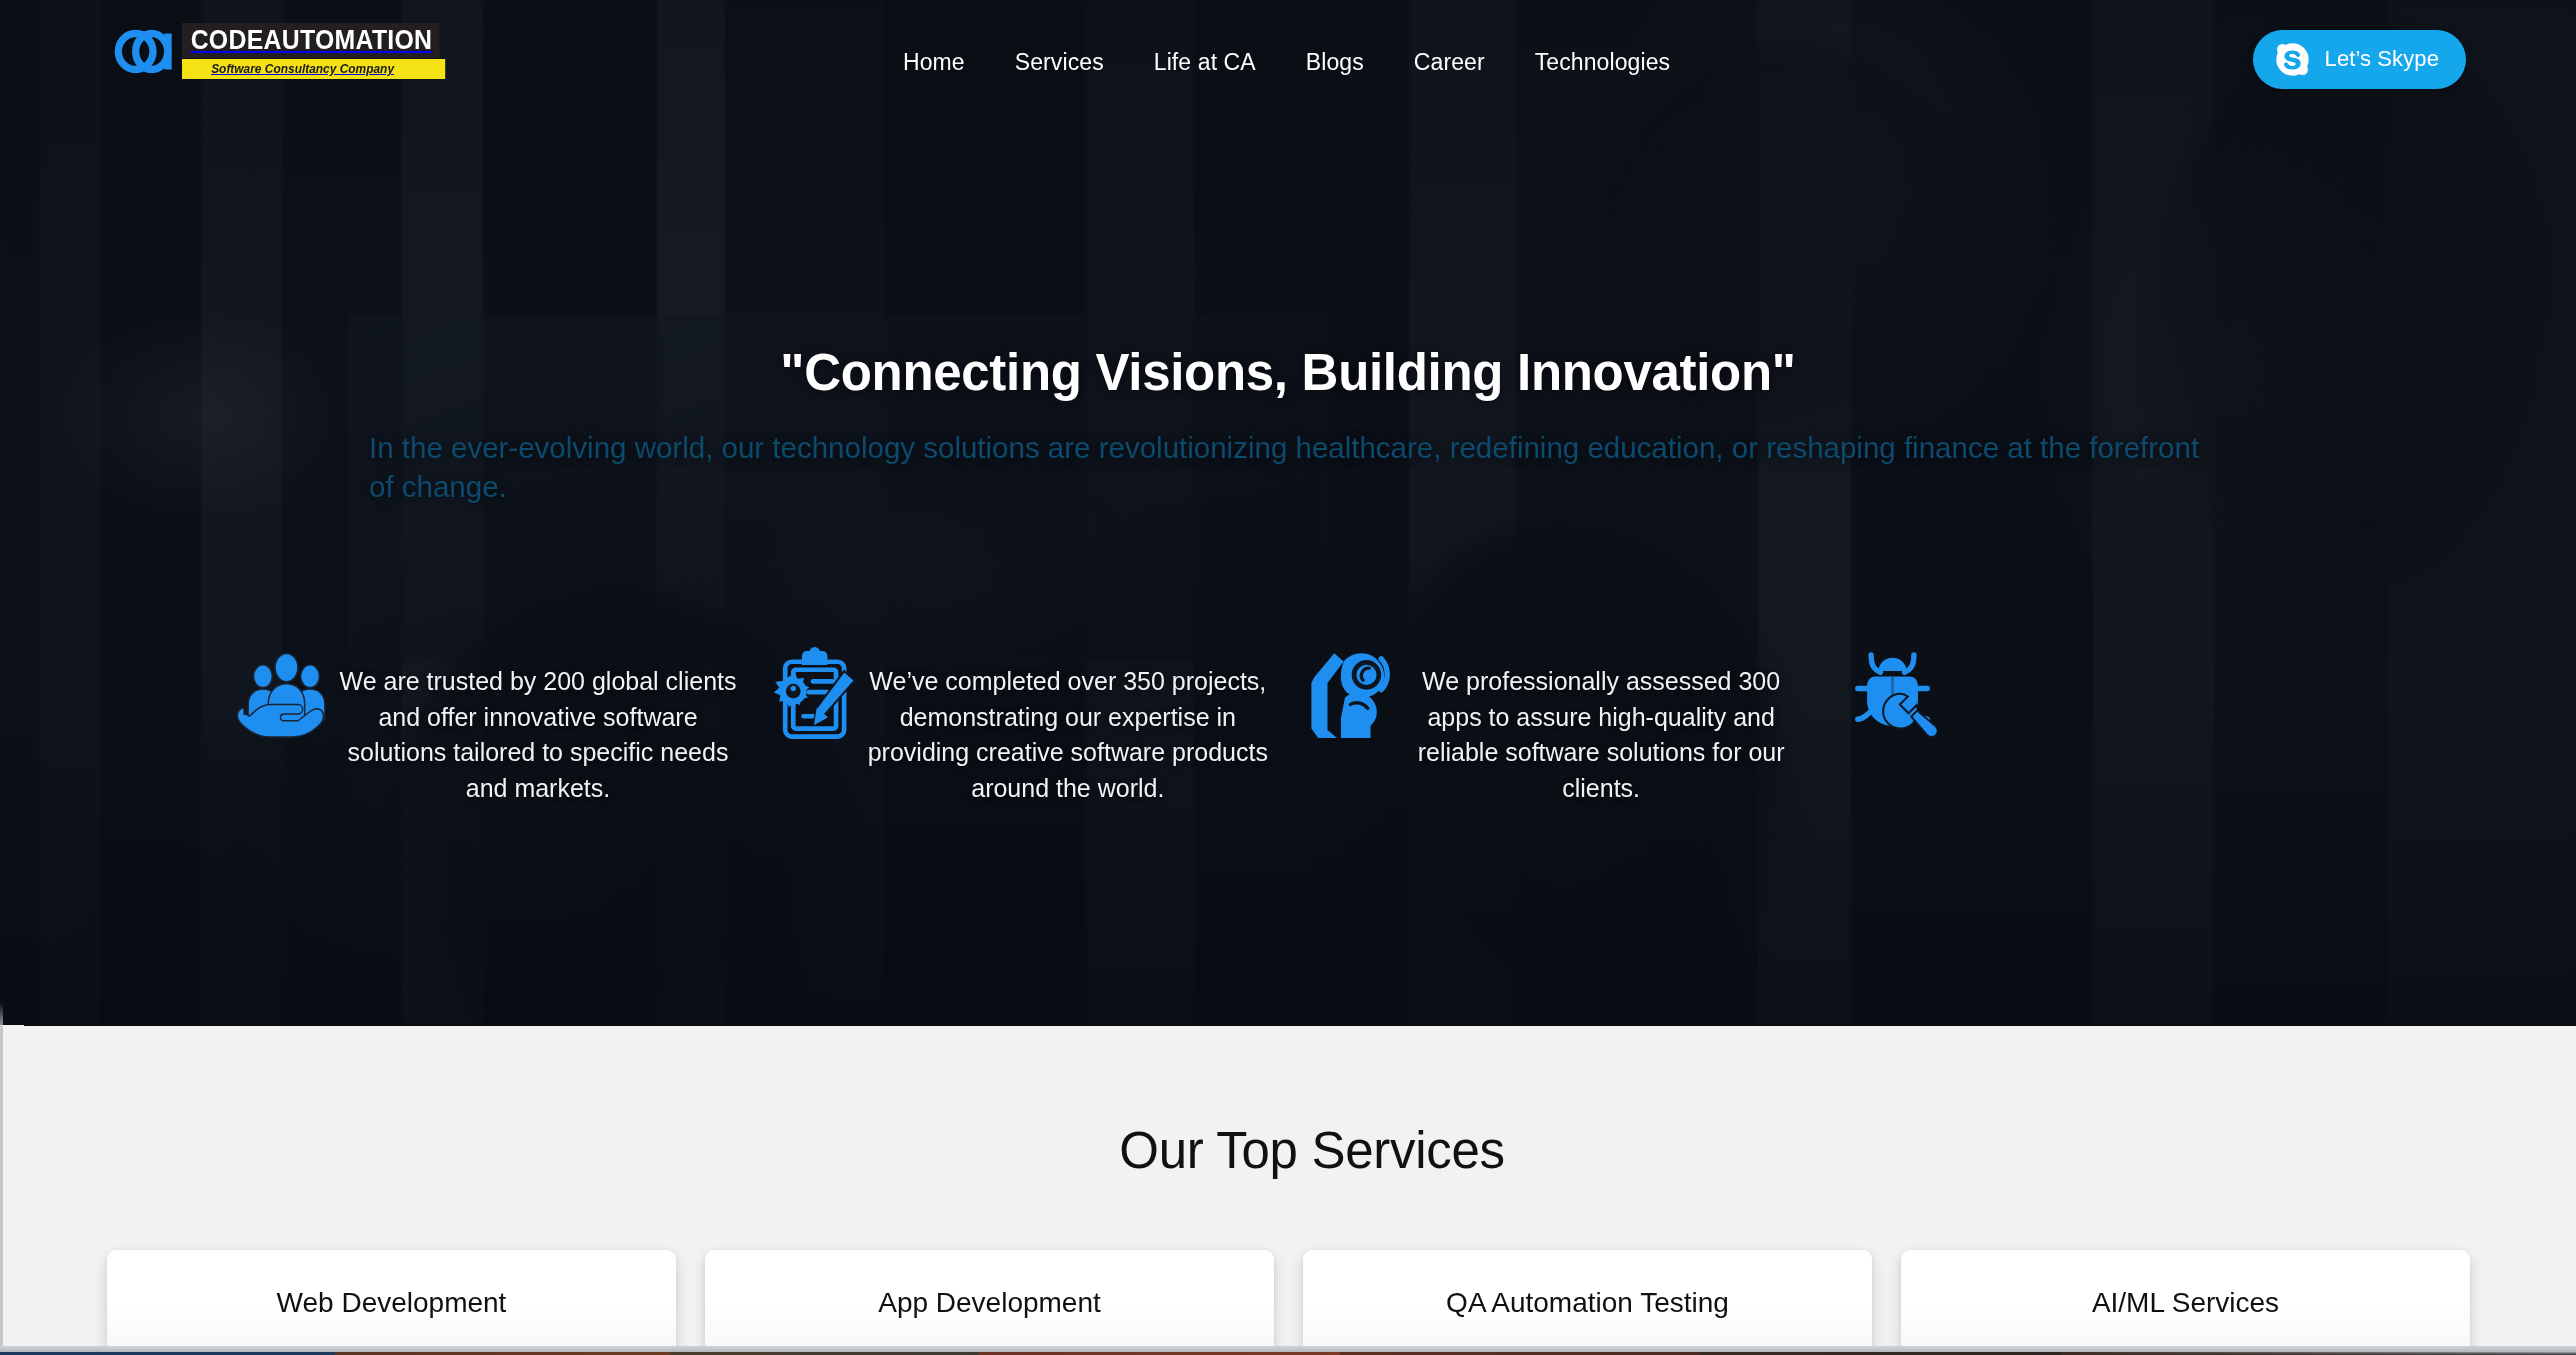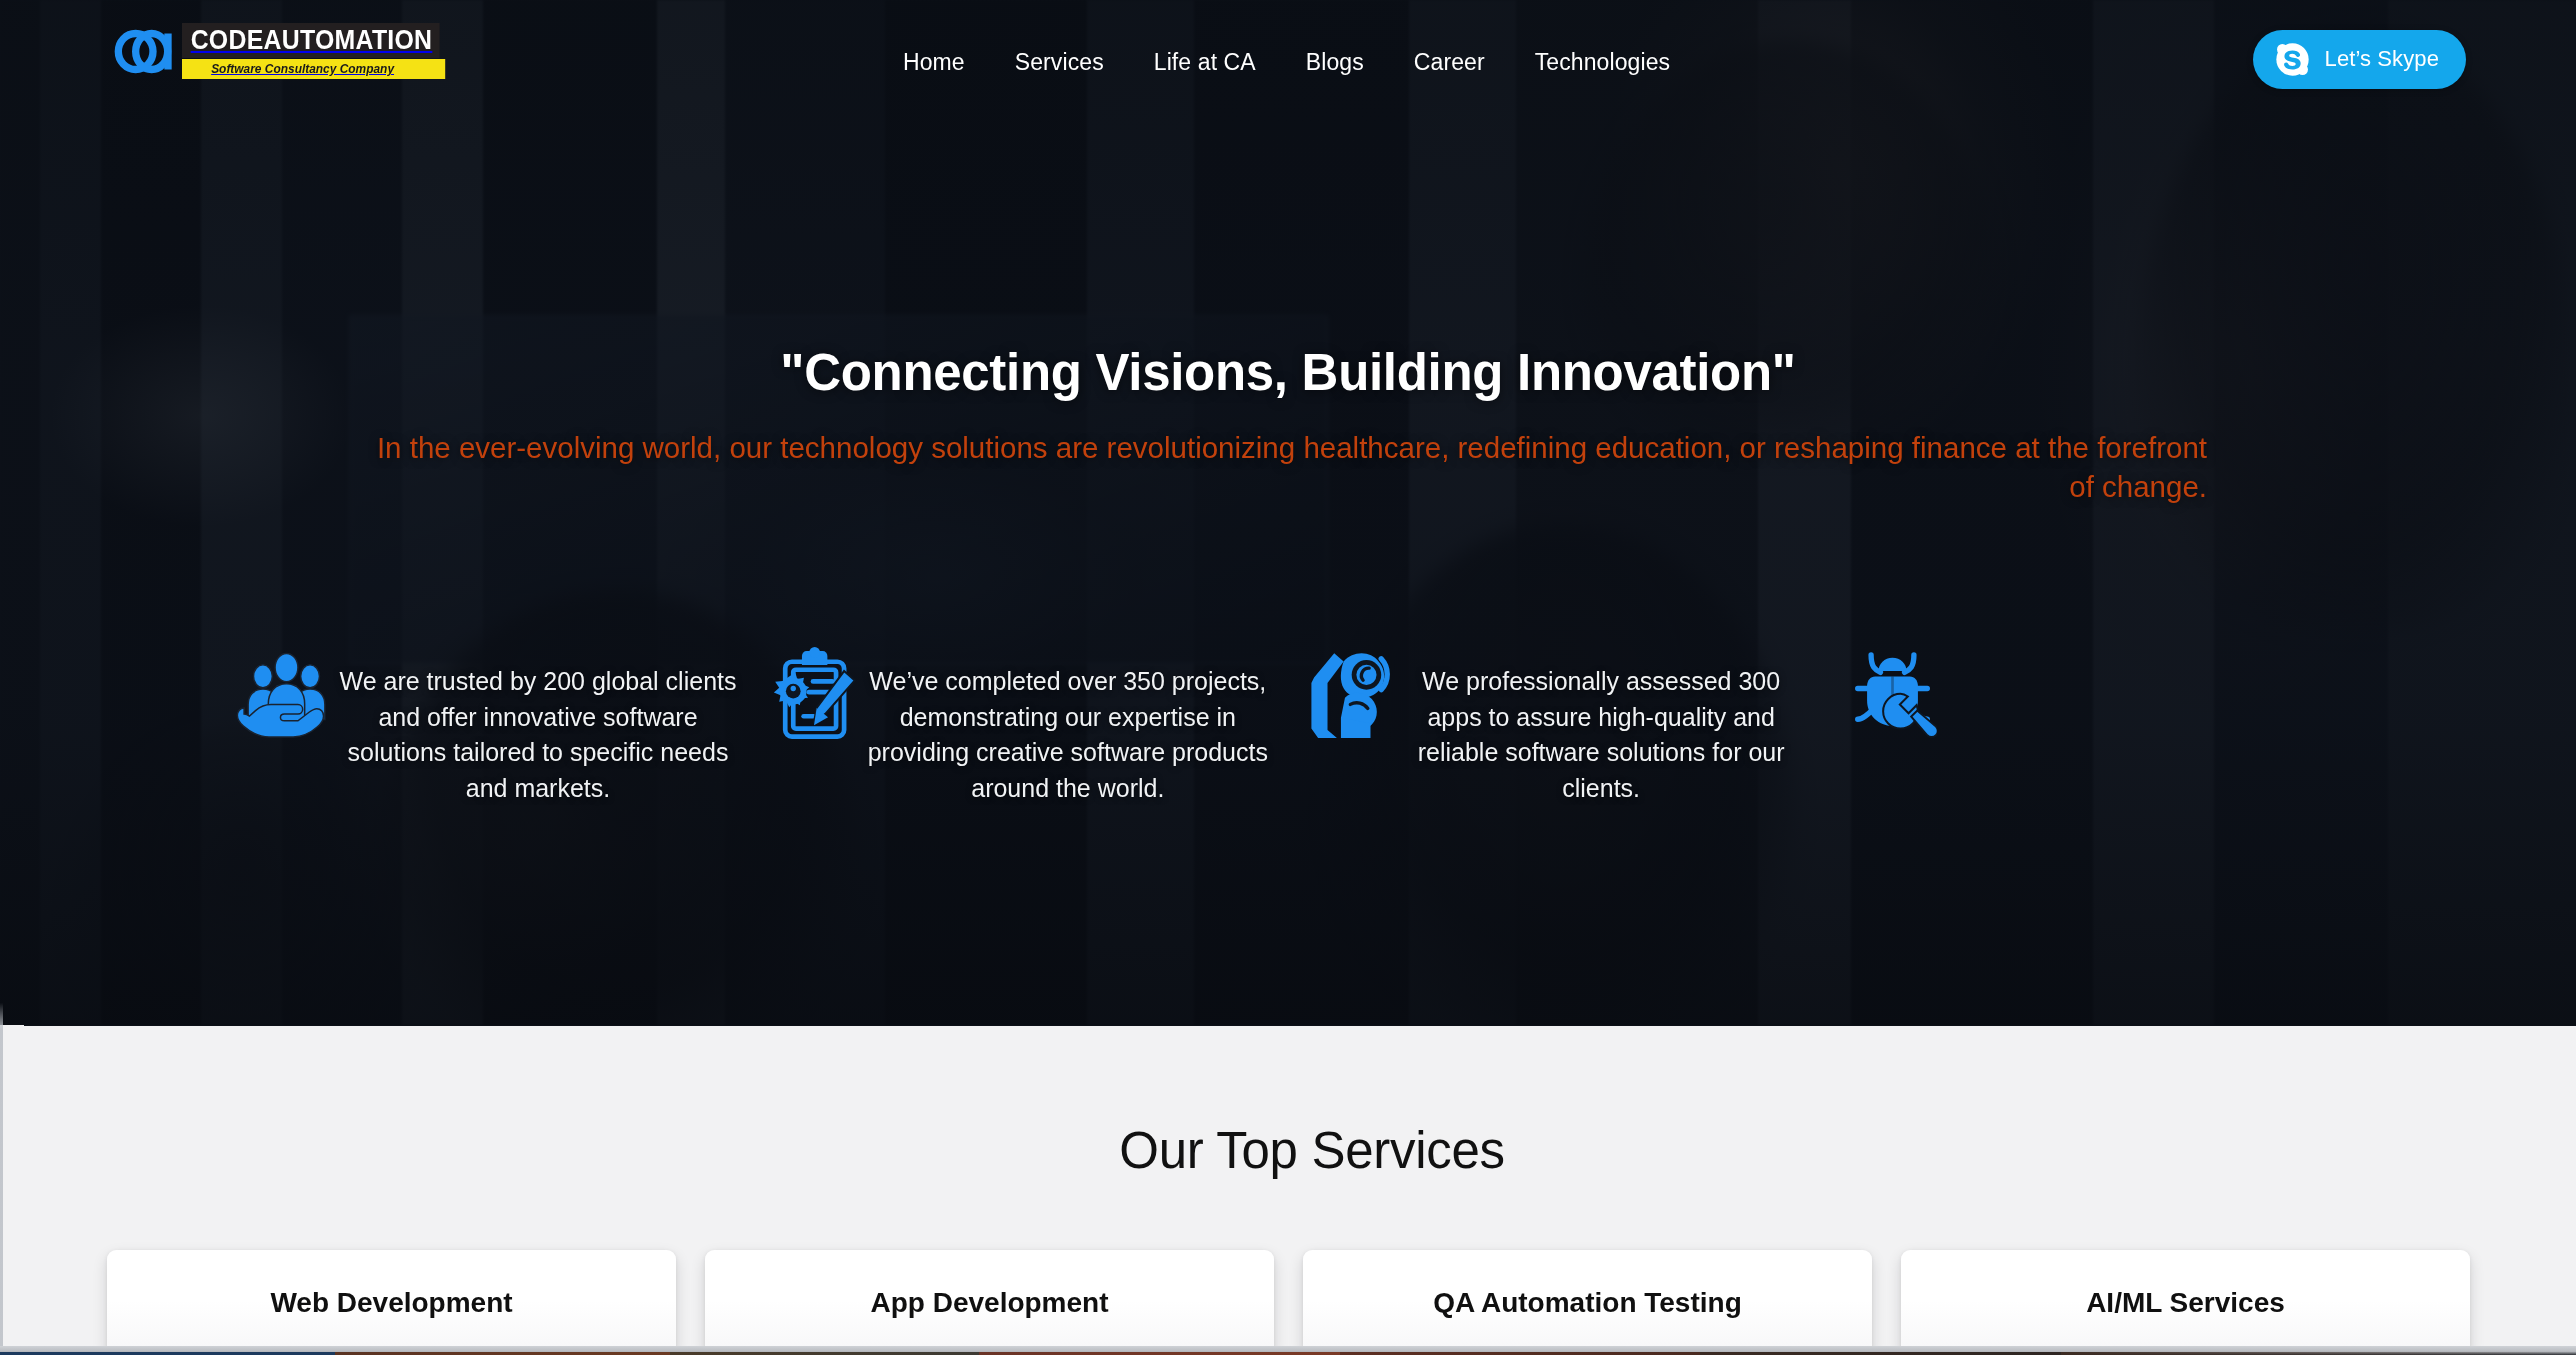--- a/index.html
+++ b/index.html
@@ -227,8 +227,8 @@
     left: 50%; top: 429px;
     transform: translateX(-50%);
     width: 1838px;
-    text-align: right;
-    color: #c2410c;
+    text-align: left;
+    color: #0c4a6e;
     font-size: 29.5px;
     font-weight: 400;
     line-height: 1.32;

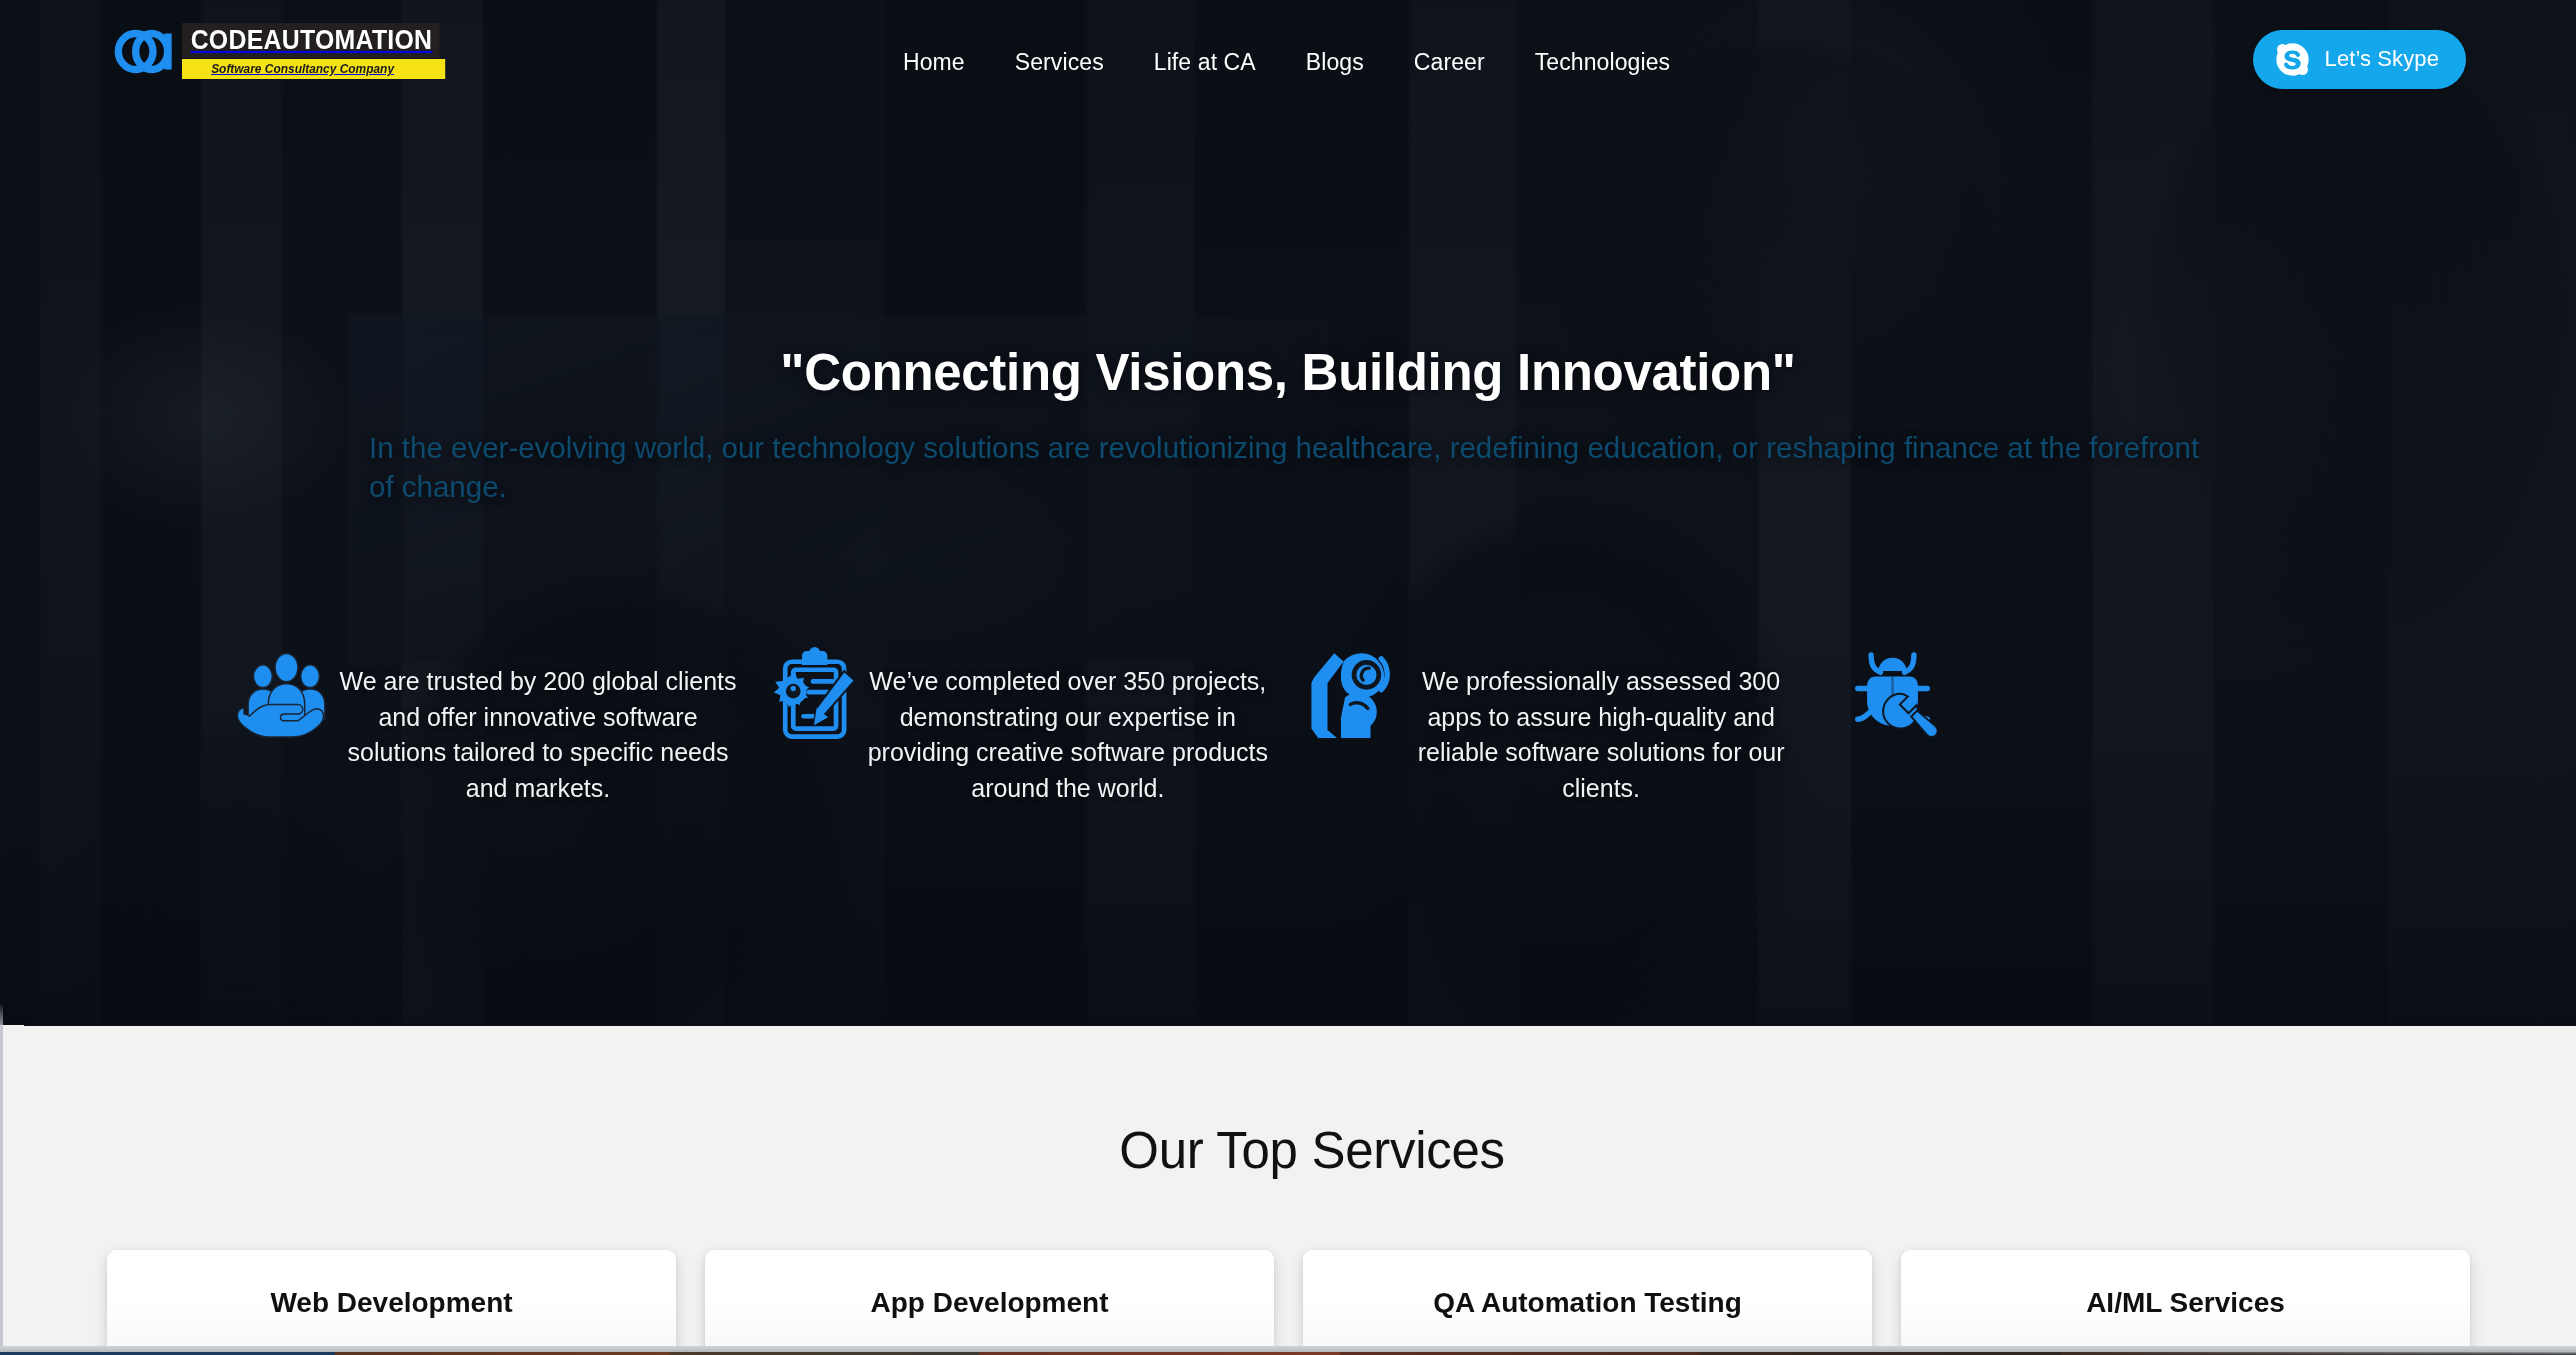--- a/index.html
+++ b/index.html
@@ -309,7 +309,7 @@
   .service-card-label {
     color: #101010;
     font-size: 28px;
-    font-weight: 700;
+    font-weight: 400;
     white-space: nowrap;
   }
 

